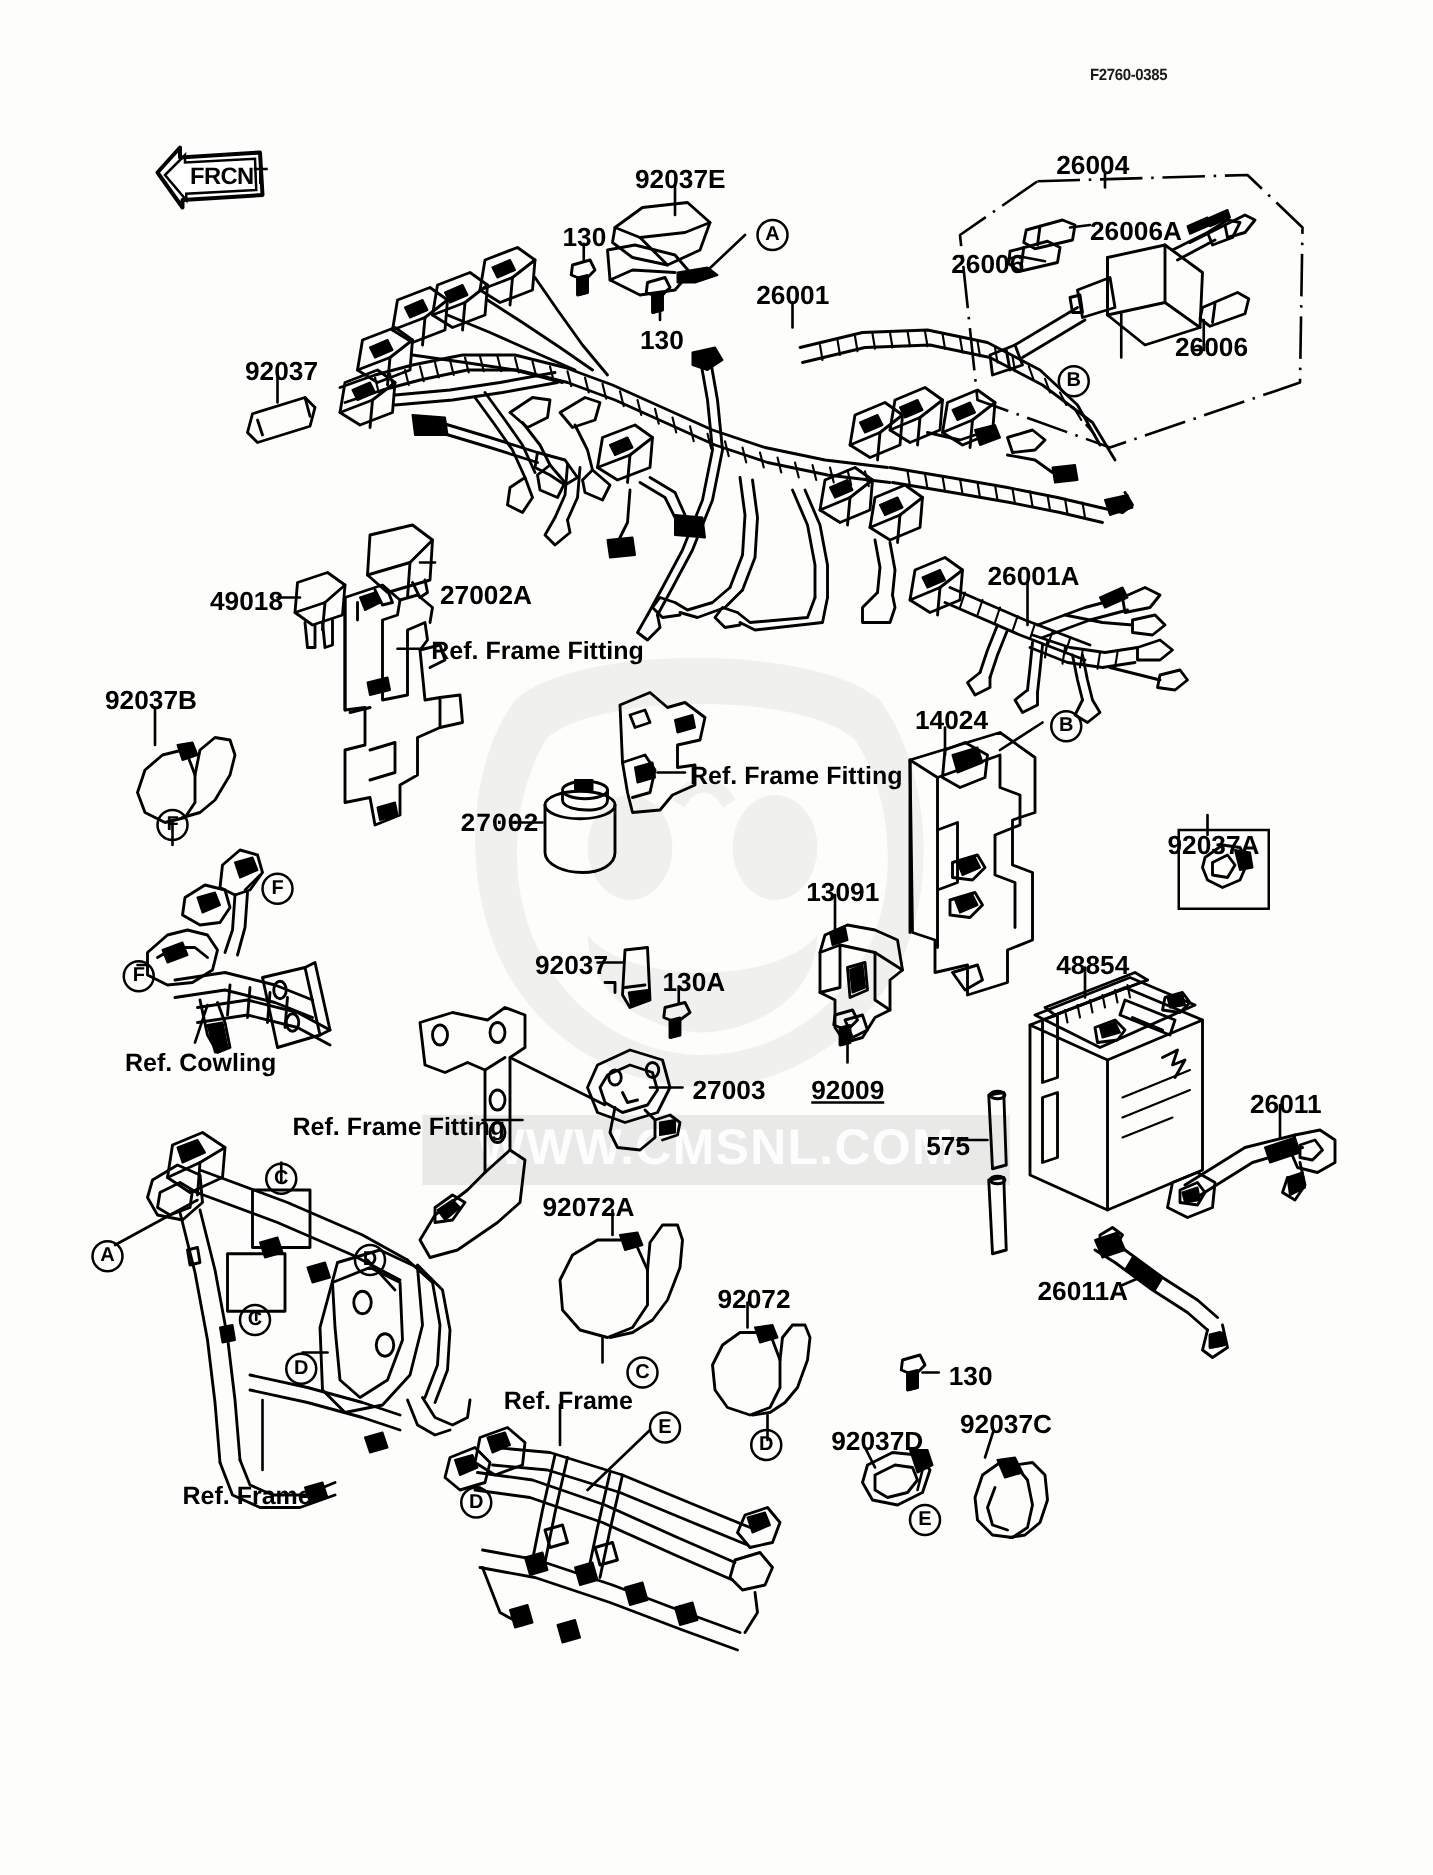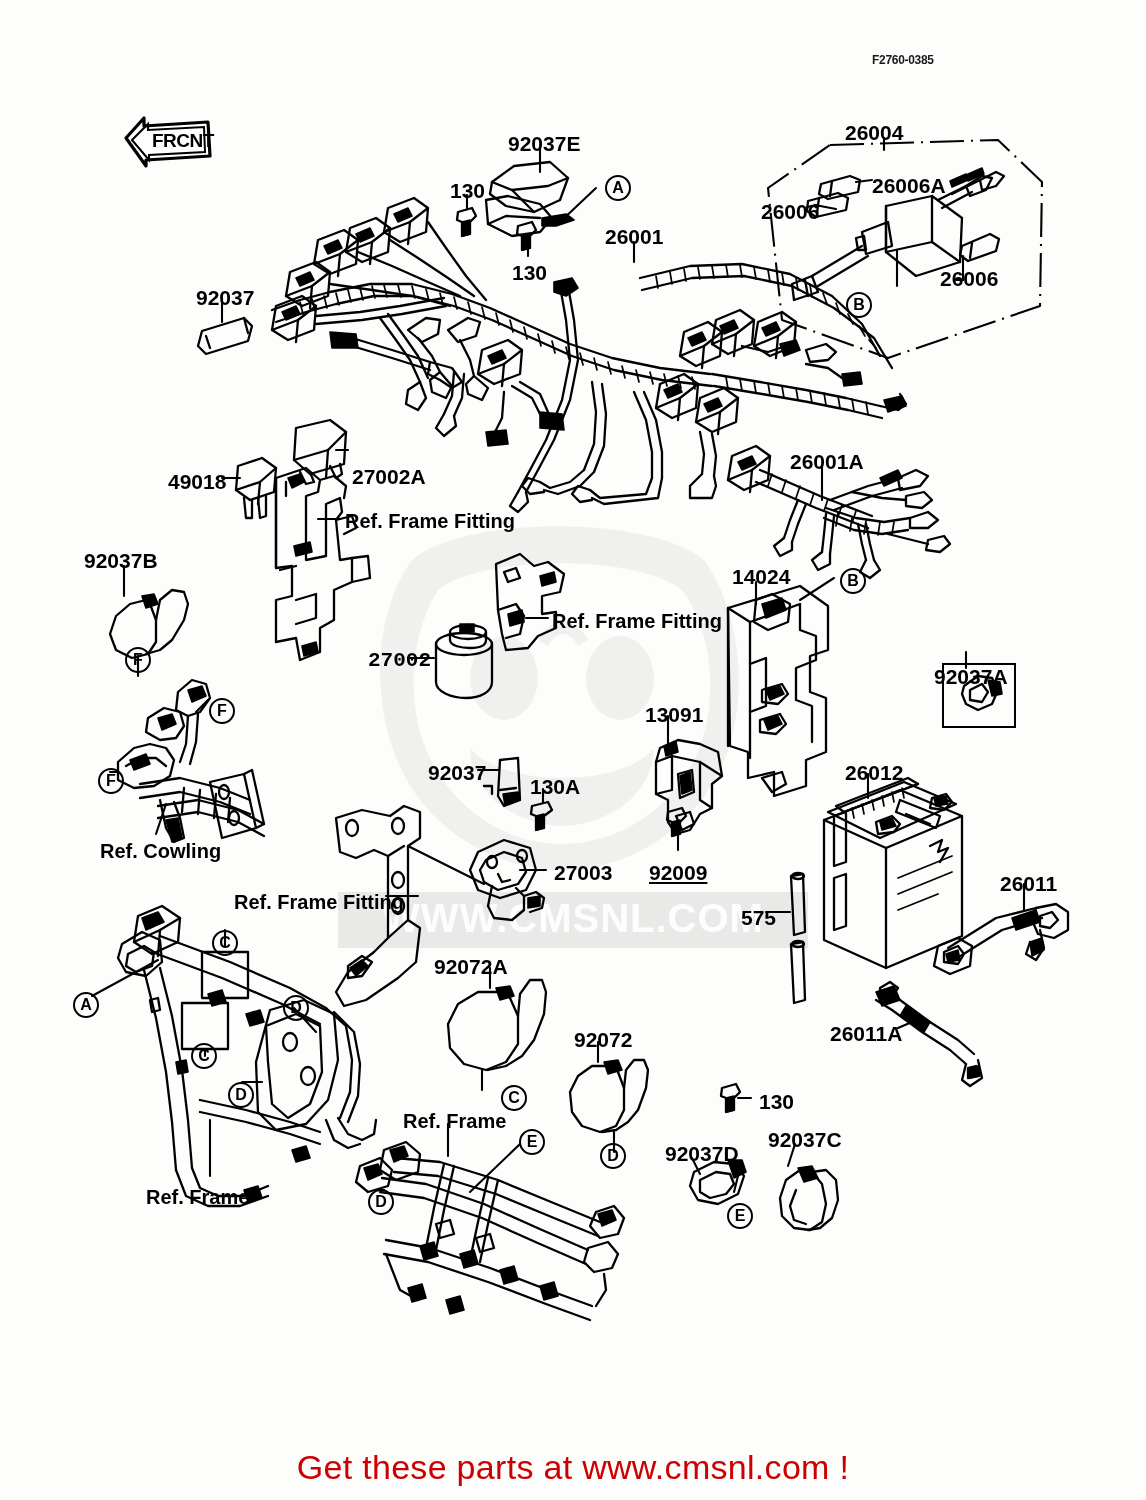--- a/index.html
+++ b/index.html
@@ -871,7 +871,7 @@
       <div class="lbl" style="left: 934px; top: 665px;">92037A</div>
       <div class="lbl" style="left: 368px; top: 649px; font-family: Liberation Mono, monospace;">27002</div>
       <div class="lbl" style="left: 645px; top: 703px;">13091</div>
-      <div class="lbl" style="left: 845px; top: 761px;">26012</div>
+      <div class="lbl" style="left: 845px; top: 761px;">48854</div>
       <div class="lbl" style="left: 428px; top: 761px;">92037</div>
       <div class="lbl" style="left: 530px; top: 775px;">130A</div>
       <div class="lbl ref" style="left: 100px; top: 840px;">Ref. Cowling</div>

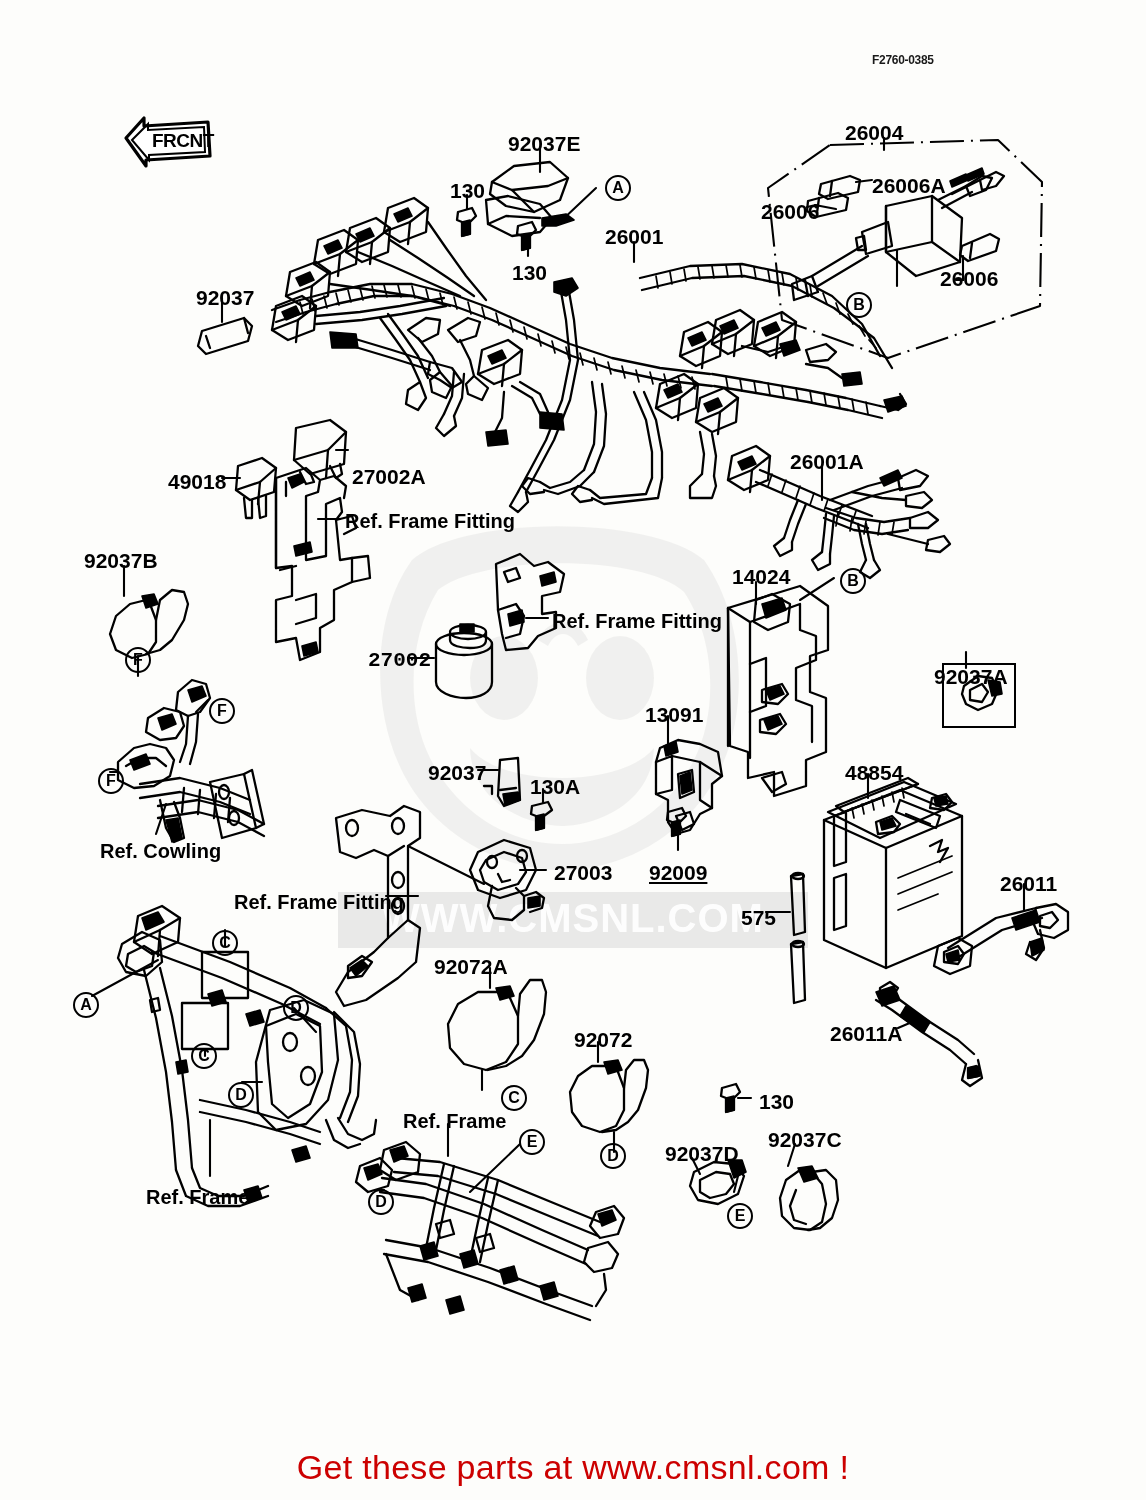--- a/index.html
+++ b/index.html
@@ -909,7 +909,6 @@
       <div class="callout" style="left: 727px; top: 1203px;">E</div>
     </div>
 
-  <div id="footer">Get these parts at www.cmsnl.com !</div>
 
 </div>
 

